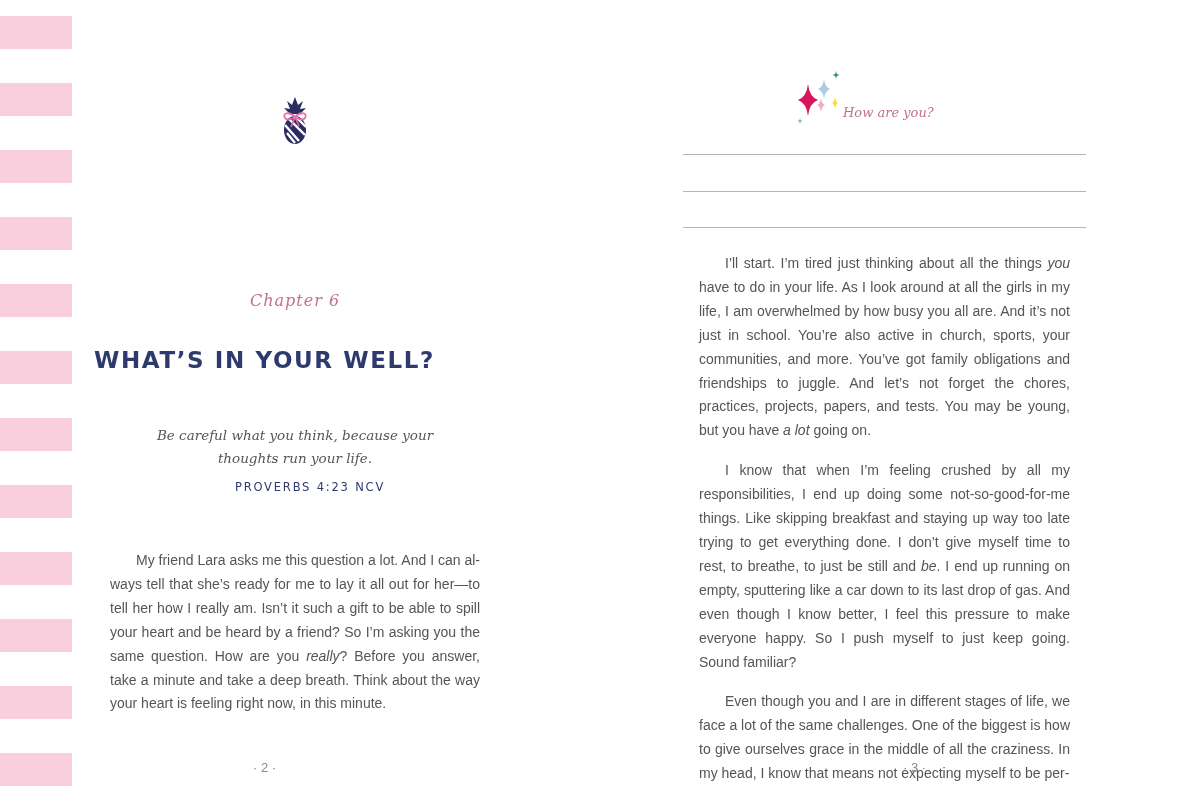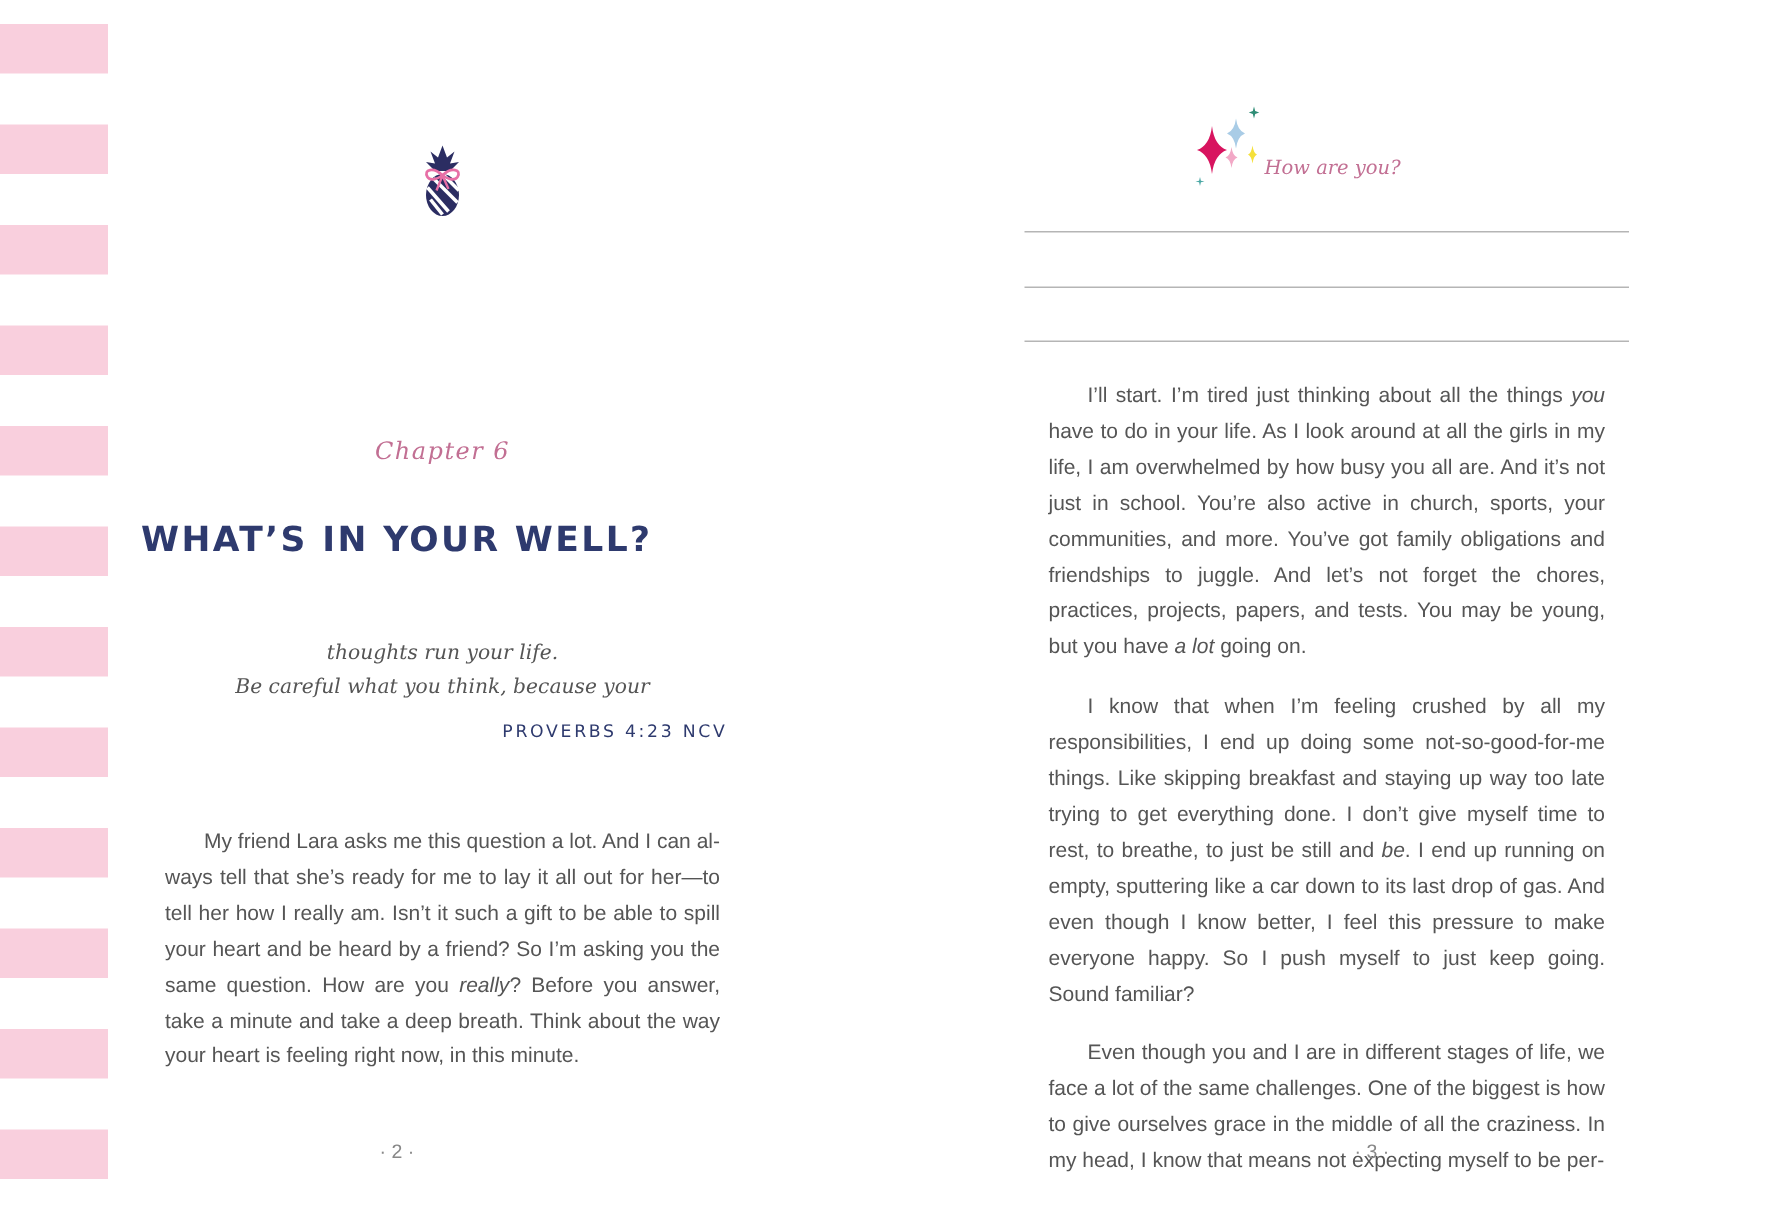--- a/index.html
+++ b/index.html
@@ -69,8 +69,8 @@
   <div class="chapter-title">WHAT’S IN YOUR WELL?</div>
 
   <div class="epigraph">
+    <div>Be careful what you think, because your</div>
     <div>thoughts run your life.</div>
-    <div>Be careful what you think, because your</div>
   </div>
   <div class="epigraph-ref">PROVERBS 4:23 NCV</div>
 

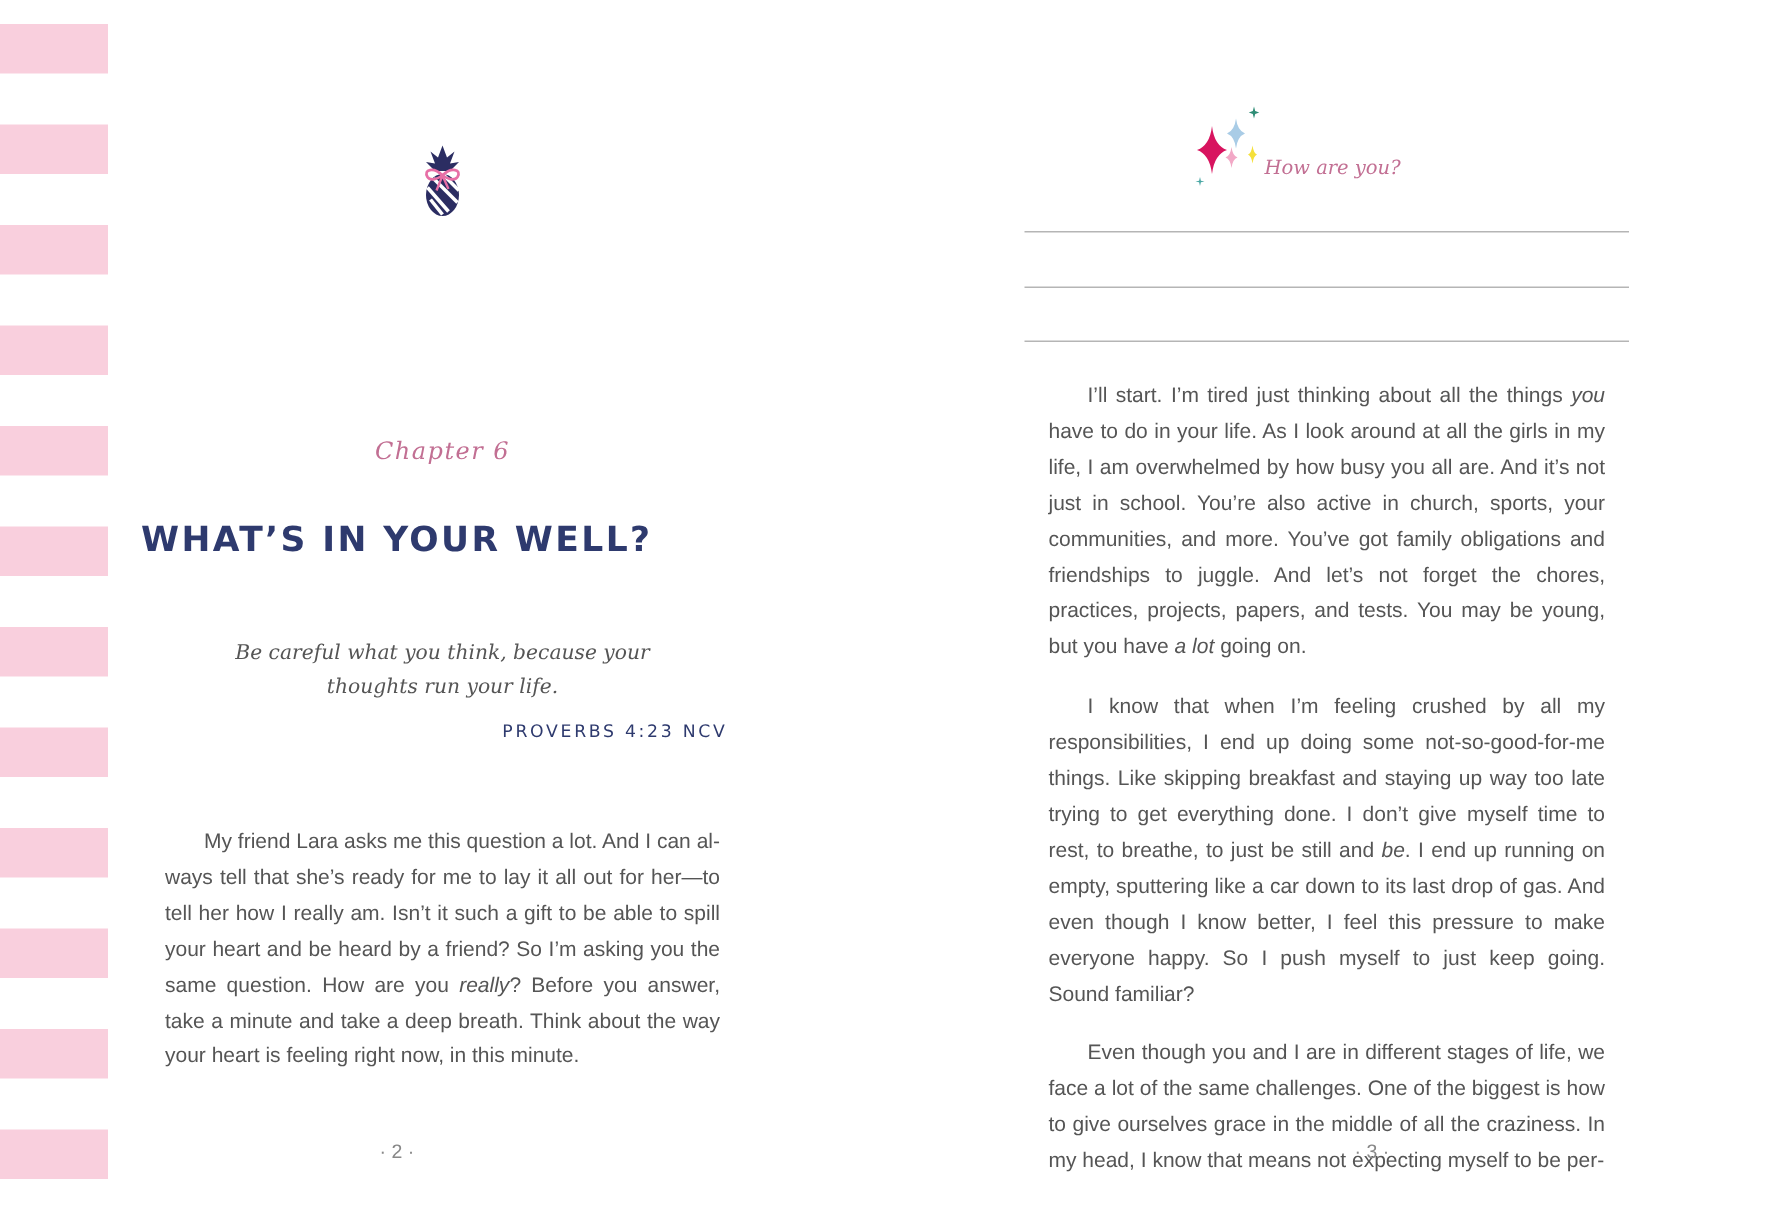--- a/index.html
+++ b/index.html
@@ -17,7 +17,7 @@
     font-family: "DejaVu Sans", sans-serif; font-weight: bold; font-size: 23px; color: #2e3a6e; letter-spacing: 1.6px; }
   .epigraph { position: absolute; left: 94px; width: 402px; top: 424px; text-align: center;
     font-family: "DejaVu Serif", serif; font-style: italic; font-size: 13.5px; color: #555; line-height: 23px; }
-  .epigraph-ref { position: absolute; left: 83px; width: 402px; top: 480px; text-align: right;
+  .epigraph-ref { position: absolute; left: 109px; width: 402px; top: 480px; text-align: center;
     font-family: "DejaVu Sans", sans-serif; font-size: 11.5px; color: #2e3a6e; letter-spacing: 1.8px; }
 
   .body-text { position: absolute; font-family: "Liberation Sans", sans-serif; font-size: 14px; color: #555;

